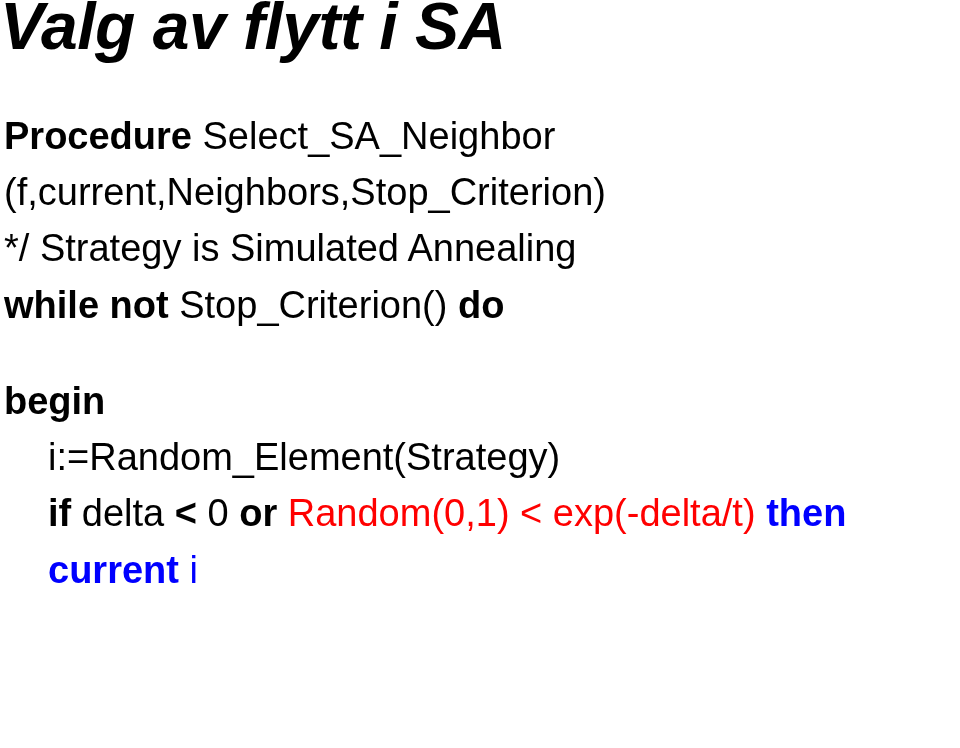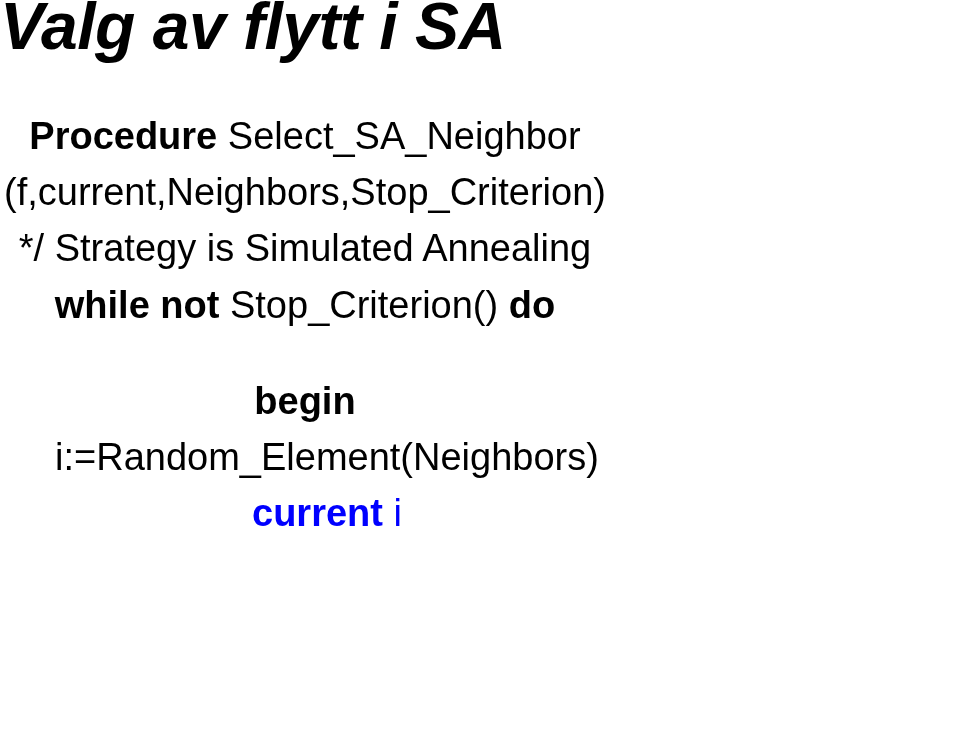--- a/index.html
+++ b/index.html
@@ -17,7 +17,6 @@
     width: 960px;
     height: 748px;
     box-sizing: border-box;
-    text-align: center;
   }
   .title {
     position: absolute;

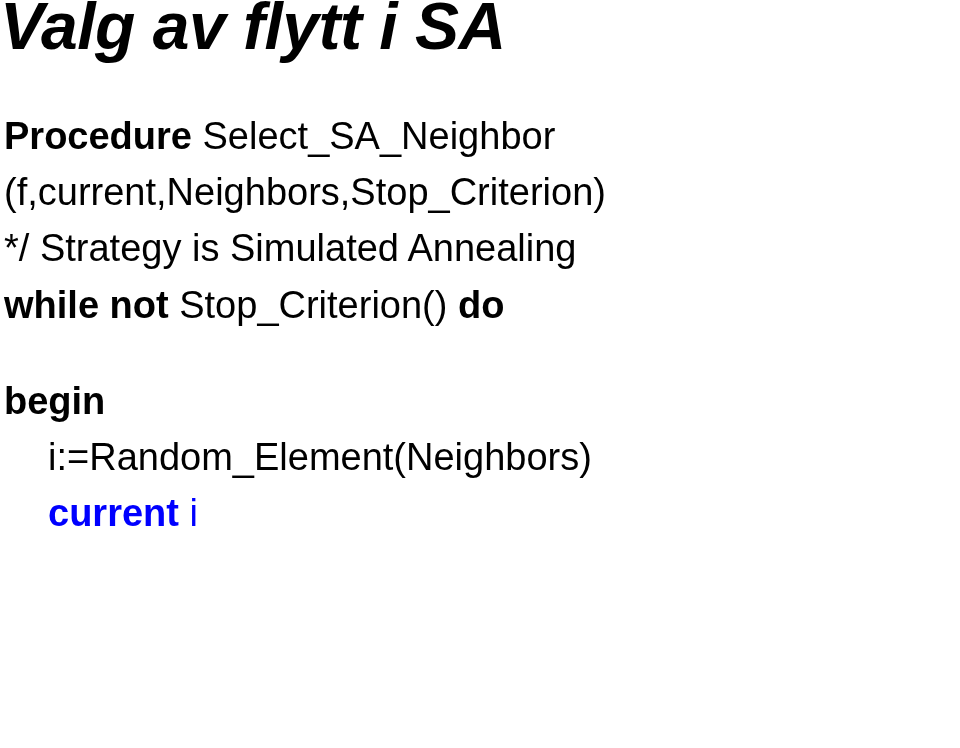--- a/index.html
+++ b/index.html
@@ -73,7 +73,7 @@
       <span class="bold">while not</span><span> Stop_Criterion() </span><span class="bold">do</span>
     </div>
     <div class="bold">begin</div>
-    <div class="indent1">i:=Random_Element(Neighbors)</div>
+    <div class="indent1">i:=Random_Element(Strategy)</div>
     <div class="indent1">
       <span class="bold blue">current</span><span class="blue"> i</span>
     </div>

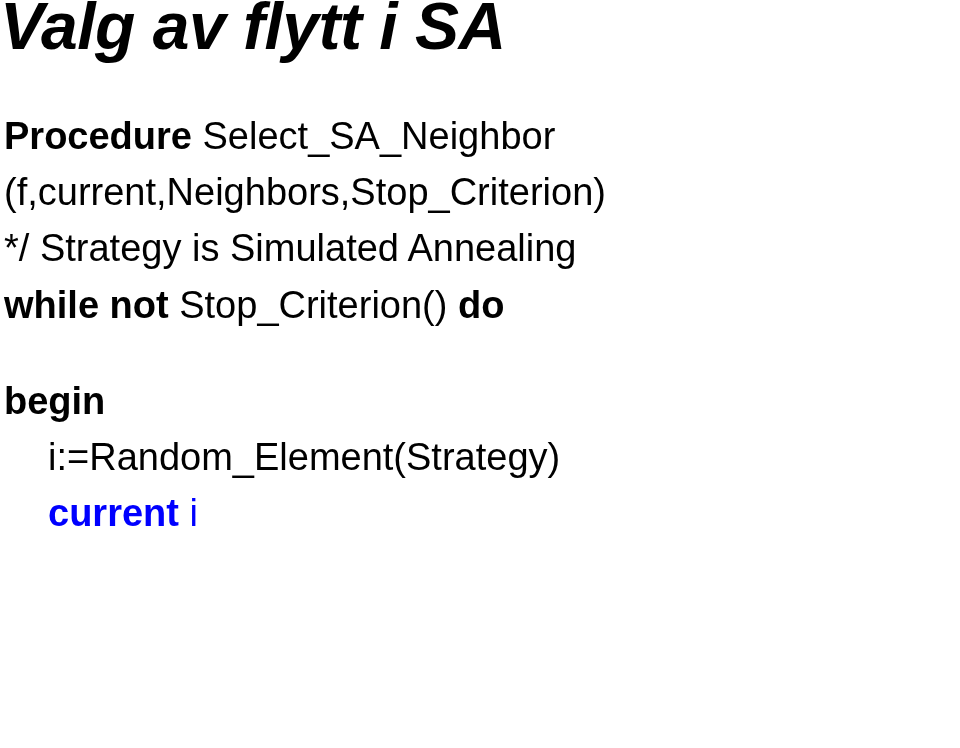--- a/index.html
+++ b/index.html
@@ -75,6 +75,9 @@
     <div class="bold">begin</div>
     <div class="indent1">i:=Random_Element(Strategy)</div>
     <div class="indent1">
+      <span class="bold">if</span><span> delta </span><span class="bold">&lt;</span><span> 0 </span><span class="bold">or </span><span class="red">Random(0,1) &lt; exp(-delta/t)</span><span class="bold blue"> then</span>
+    </div>
+    <div class="indent1">
       <span class="bold blue">current</span><span class="blue"> i</span>
     </div>
   </div>

